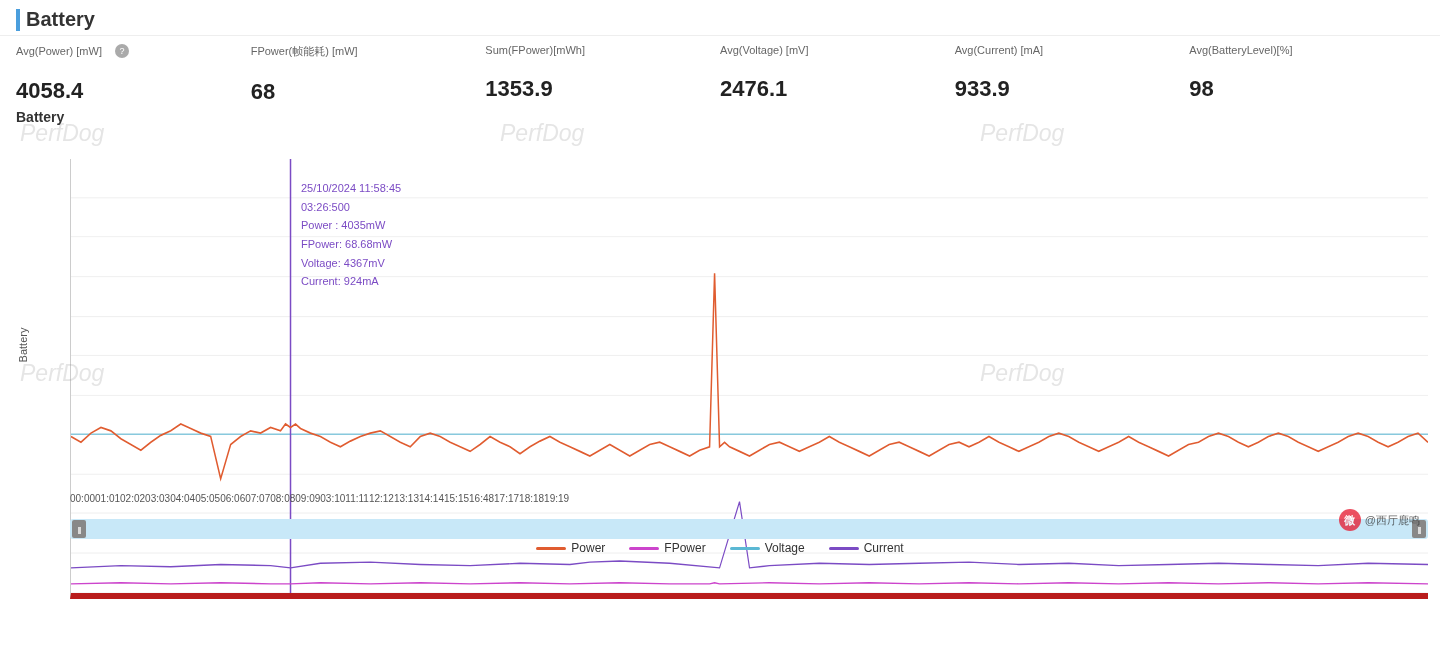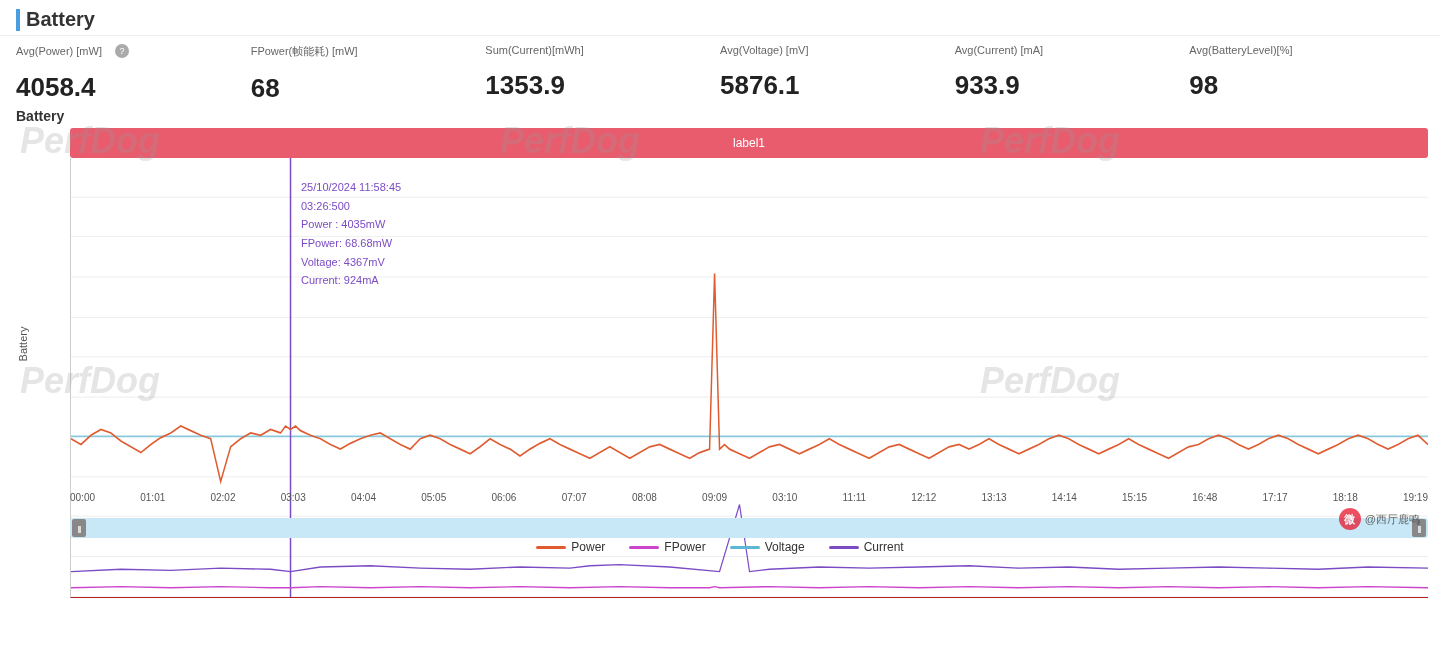--- a/index.html
+++ b/index.html
@@ -82,7 +82,7 @@
       <div class="stat-value">68</div>
     </div>
     <div class="stat-item">
-      <div class="stat-label">Sum(Current)[mWh]</div>
+      <div class="stat-label">Sum(FPower)[mWh]</div>
       <div class="stat-value">1353.9</div>
     </div>
     <div class="stat-item">

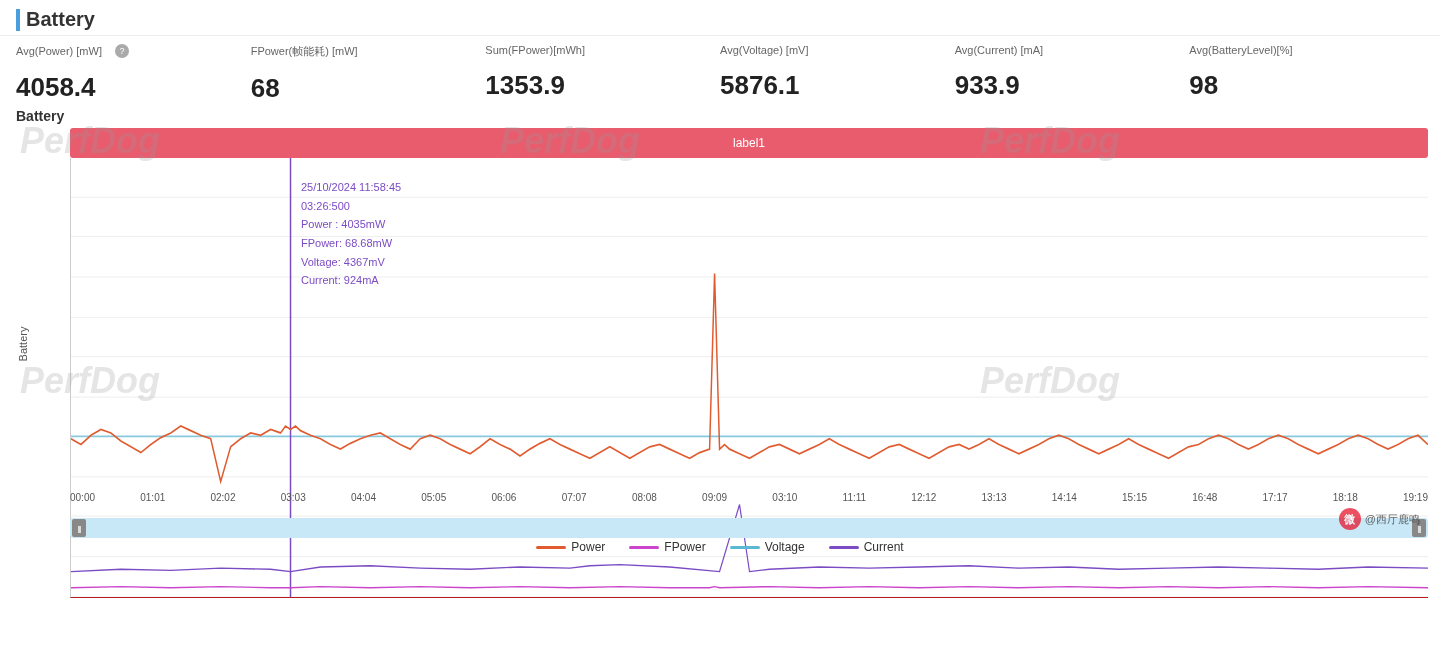--- a/index.html
+++ b/index.html
@@ -16,7 +16,7 @@
     .stats-row { display: flex; gap: 0; padding: 8px 16px 0 16px; }
     .stat-item { flex: 1; }
     .stat-label { font-size: 11px; color: #666; display: flex; align-items: center; gap: 13px; }
-    .stat-value { font-size: 26px; font-weight: bold; color: #222; margin-top: 14px; }
+    .stat-value { font-size: 22px; font-weight: bold; color: #222; margin-top: 20px; }
     .help-icon { width: 14px; height: 14px; border-radius: 50%; background: #aaa; color: #fff; font-size: 9px; display: inline-flex; align-items: center; justify-content: center; cursor: pointer; }
 
     

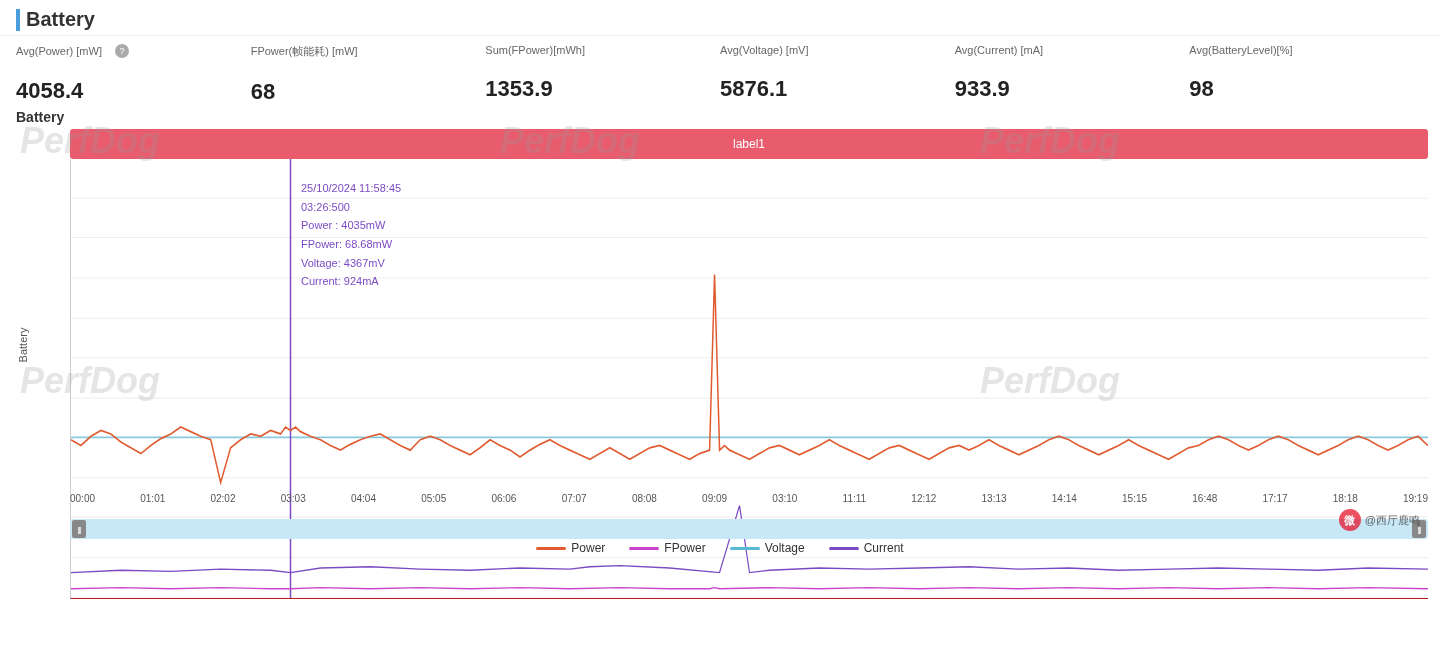--- a/index.html
+++ b/index.html
@@ -87,7 +87,7 @@
     </div>
     <div class="stat-item">
       <div class="stat-label">Avg(Voltage) [mV]</div>
-      <div class="stat-value">5876.1</div>
+      <div class="stat-value">2476.1</div>
     </div>
     <div class="stat-item">
       <div class="stat-label">Avg(Current) [mA]</div>

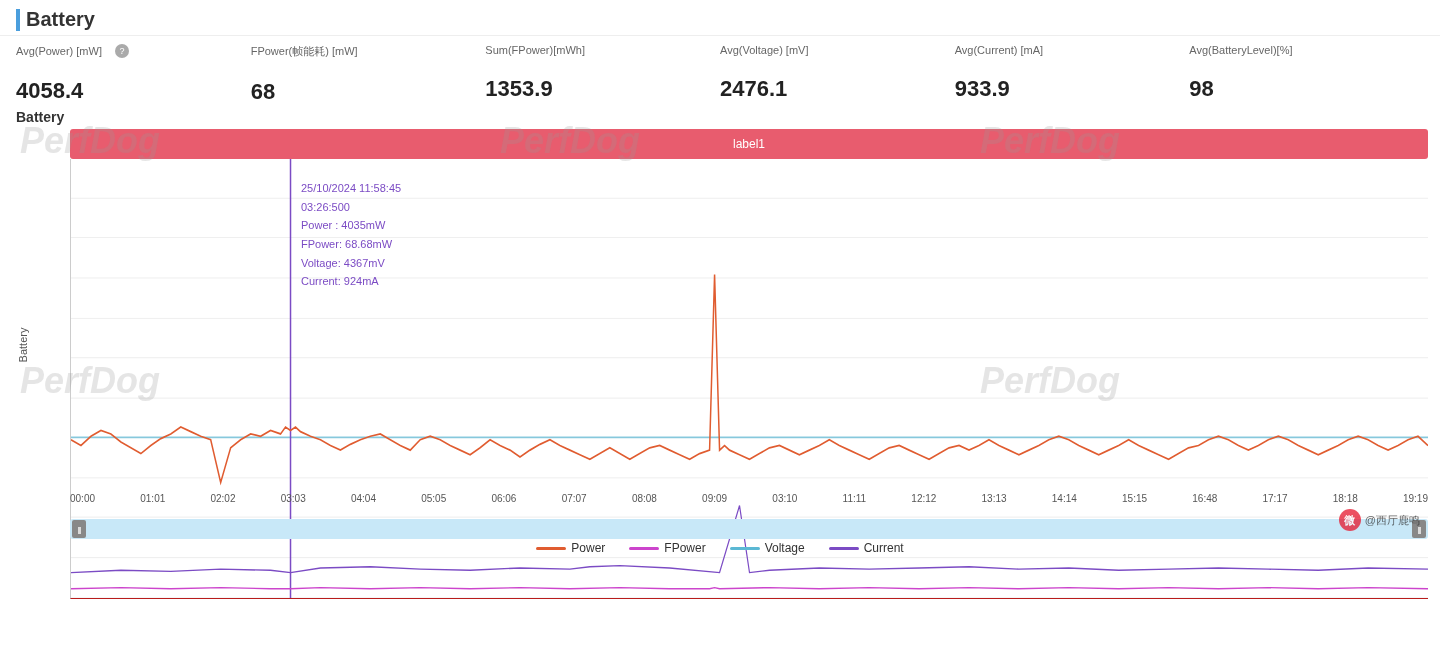--- a/index.html
+++ b/index.html
@@ -20,7 +20,7 @@
     .help-icon { width: 14px; height: 14px; border-radius: 50%; background: #aaa; color: #fff; font-size: 9px; display: inline-flex; align-items: center; justify-content: center; cursor: pointer; }
 
     
-    .watermark { position: absolute; color: rgba(150,150,150,0.25); font-size: 36px; font-weight: bold; font-style: italic; pointer-events: none; z-index: 10; }
+    .watermark { position: absolute; color: rgba(150,150,150,0.25); font-size: 23px; font-weight: normal; font-style: italic; pointer-events: none; z-index: 10; }
 
     
     .chart-section { position: relative; padding: 4px 0 0 0; }

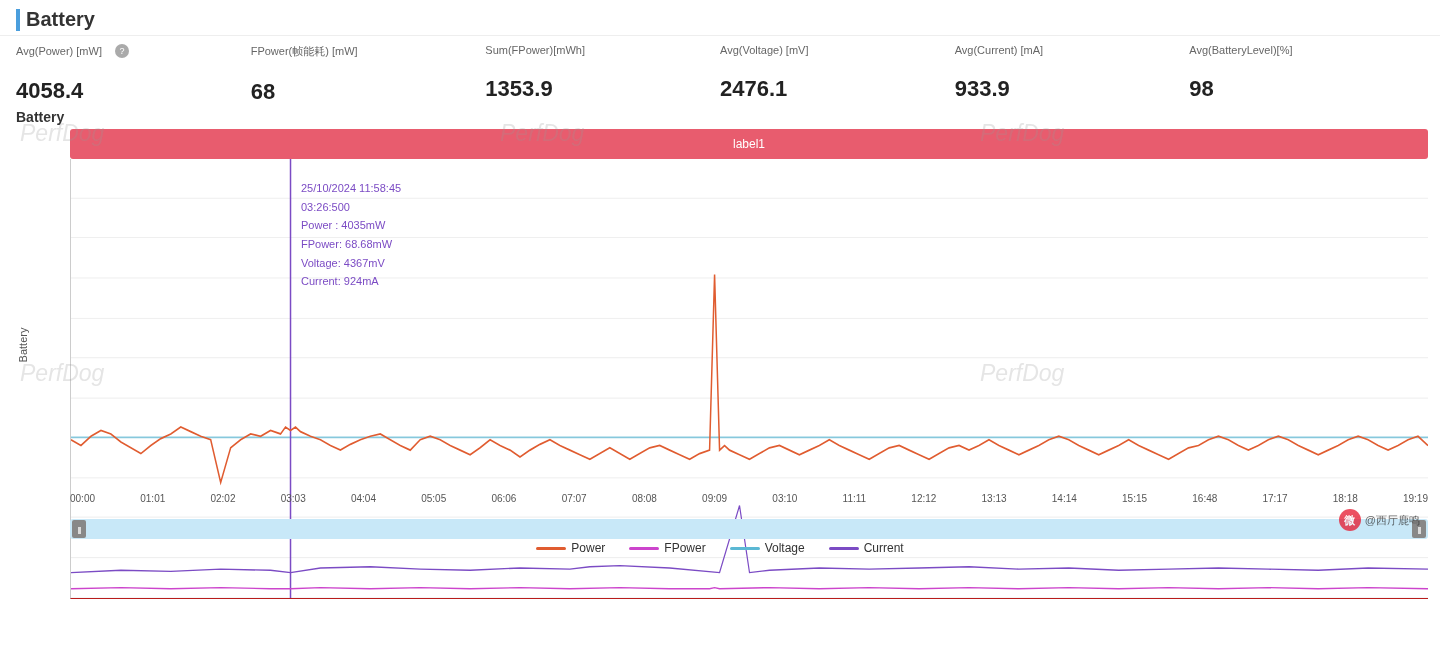--- a/index.html
+++ b/index.html
@@ -104,9 +104,6 @@
 
     <div class="chart-container">
 
-      <div class="label-bar">
-        <span class="label-bar-text">label1</span>
-      </div>
 
 
       <div style="position:absolute; left:6px; top:210px; transform:rotate(-90deg); font-size:11px; color:#555; transform-origin: center center; white-space:nowrap;">Battery</div>

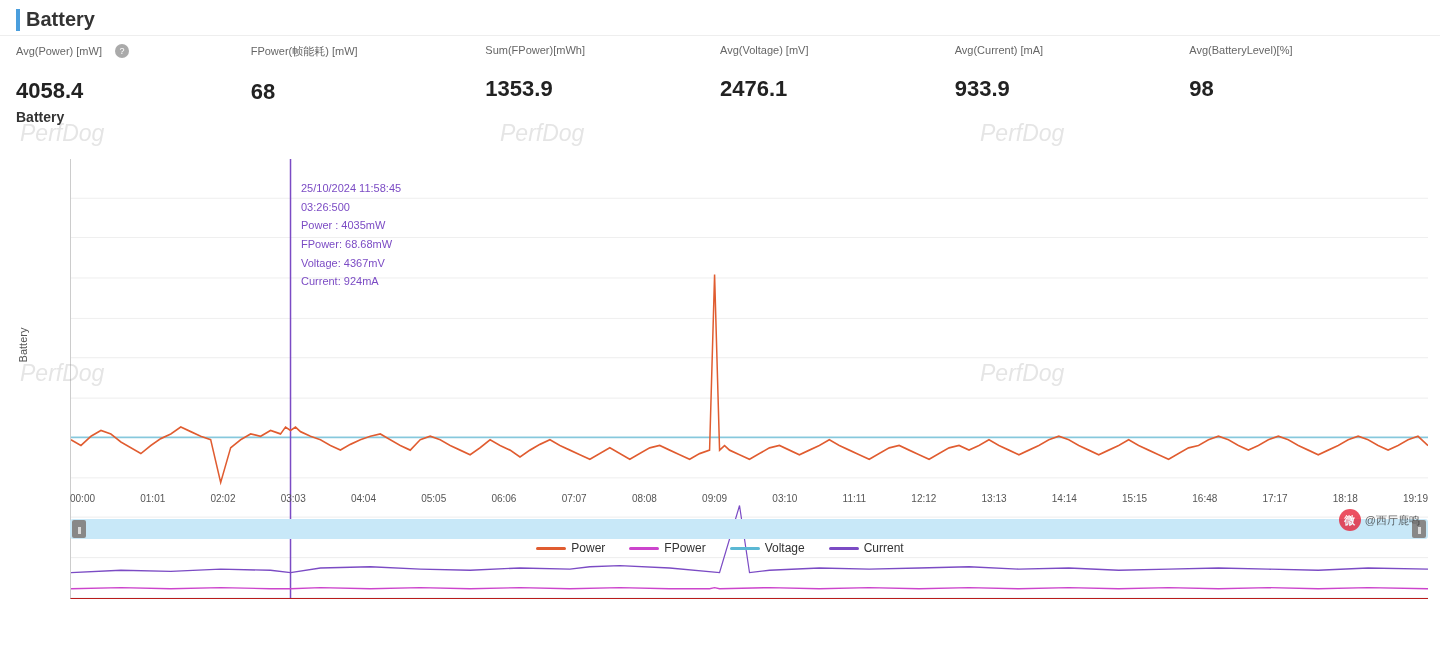--- a/index.html
+++ b/index.html
@@ -37,7 +37,7 @@
     .y-label { font-size: 10px; color: #555; text-align: right; }
 
     
-    .chart-svg-area { position: absolute; left: 70px; right: 12px; top: 30px; height: 440px; border-left: 1px solid #ccc; border-bottom: 1px solid #b91c1c; overflow: hidden; }
+    .chart-svg-area { position: absolute; left: 70px; right: 12px; top: 30px; height: 440px; border-left: 1px solid #ccc; border-bottom: 6px solid #b91c1c; overflow: hidden; }
     .x-label { font-size: 10px; color: #555; }
 
     

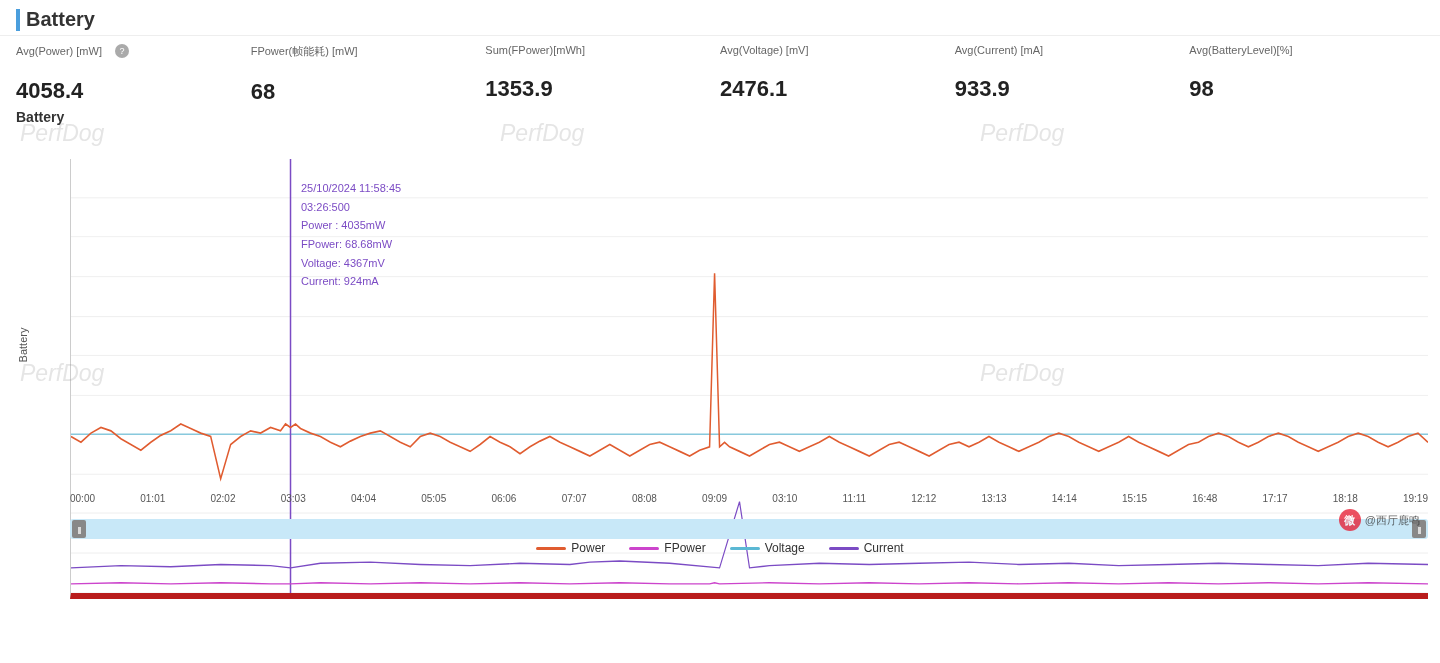--- a/index.html
+++ b/index.html
@@ -147,7 +147,7 @@
         </div>
       </div>
 
-      <div style="position:absolute; bottom:55px; left:70px; right:12px; display:flex; justify-content:space-between;margin-top:20px;">
+      <div style="position:absolute; bottom:55px; left:70px; right:12px; display:flex; justify-content:flex-start;margin-top:20px;">
         <span class="x-label">00:00</span>
         <span class="x-label">01:01</span>
         <span class="x-label">02:02</span>

